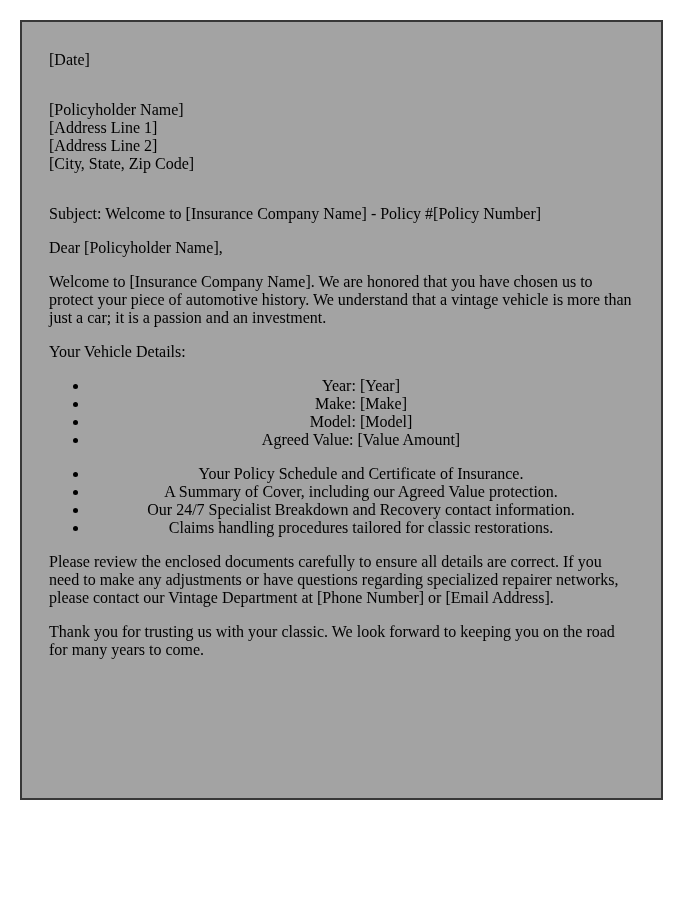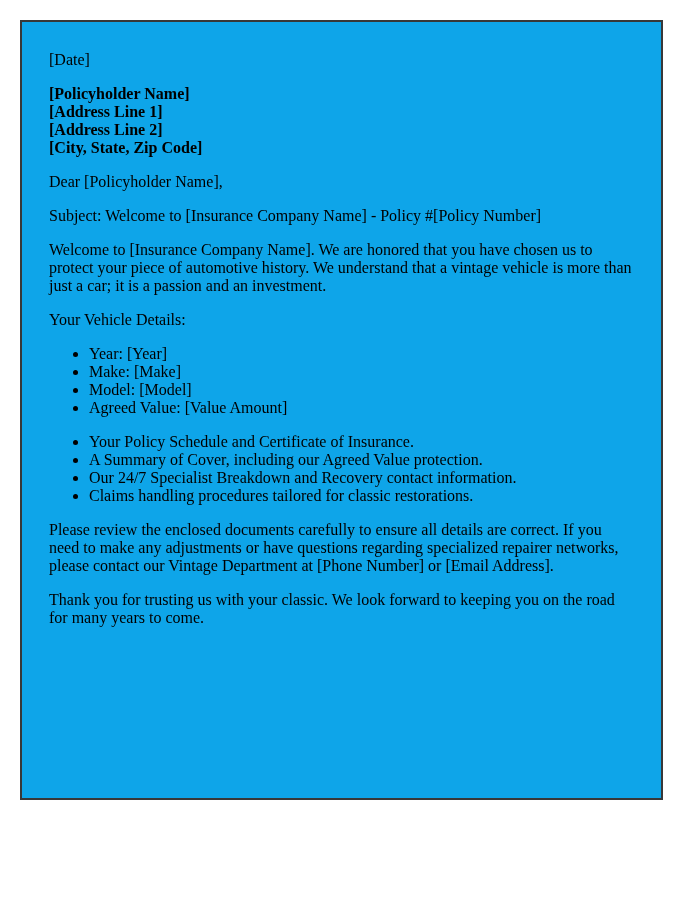--- a/index.html
+++ b/index.html
@@ -22,7 +22,7 @@
     height: 780px;
     box-sizing: border-box;
     border: 2px solid #383838;
-    background: #0ea5e9;
+    background: #a3a3a3;
     padding: 29px 28px 20px 27px;
     font-size: 16px;
     line-height: normal;

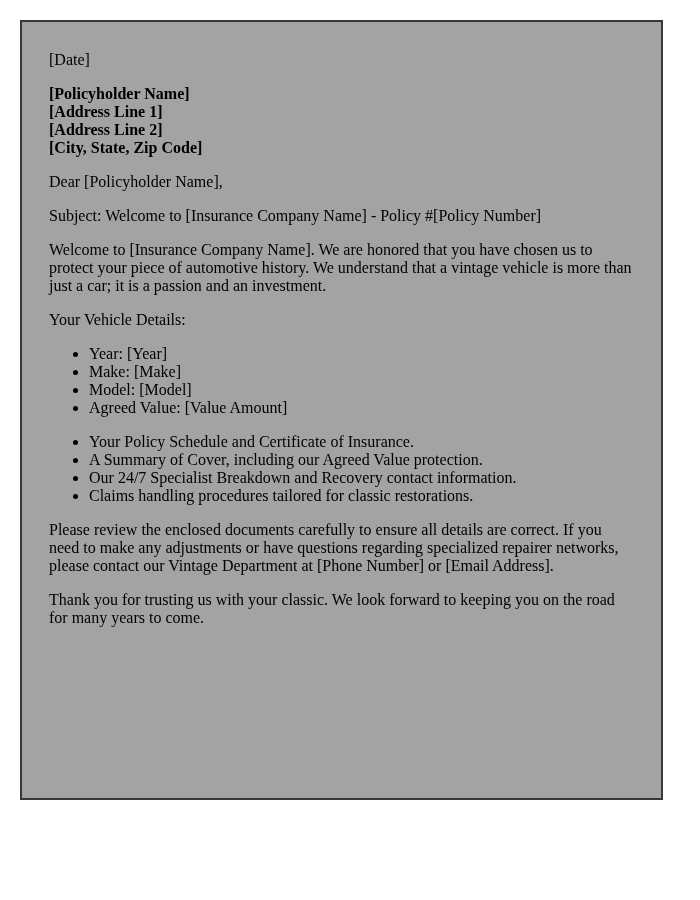--- a/index.html
+++ b/index.html
@@ -35,8 +35,7 @@
     margin-top: 0;
   }
   .block {
-    margin: 16px 0;
-    font-weight: bold;
+    margin: 32px 0;
   }
   .bold {
     font-weight: normal;

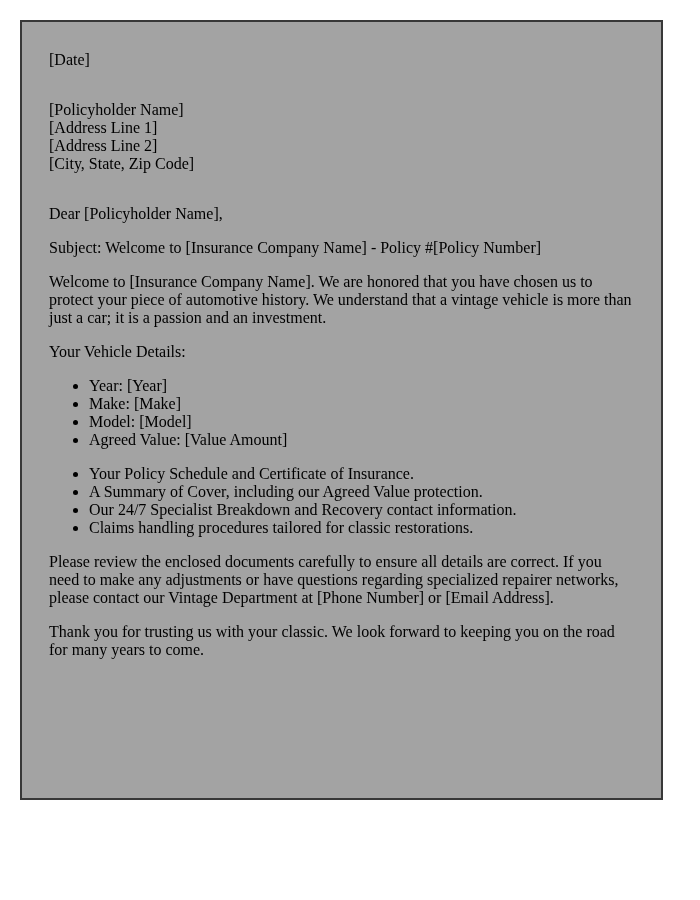--- a/index.html
+++ b/index.html
@@ -63,9 +63,9 @@
     <div>[City, State, Zip Code]</div>
   </div>
 
+  <p>Subject: Welcome to [Insurance Company Name] - Policy #[Policy Number]</p>
+
   <p>Dear [Policyholder Name],</p>
-
-  <p>Subject: Welcome to [Insurance Company Name] - Policy #[Policy Number]</p>
 
   <p>Welcome to [Insurance Company Name]. We are honored that you have chosen us to protect your piece of automotive history. We understand that a vintage vehicle is more than just a car; it is a passion and an investment.</p>
 

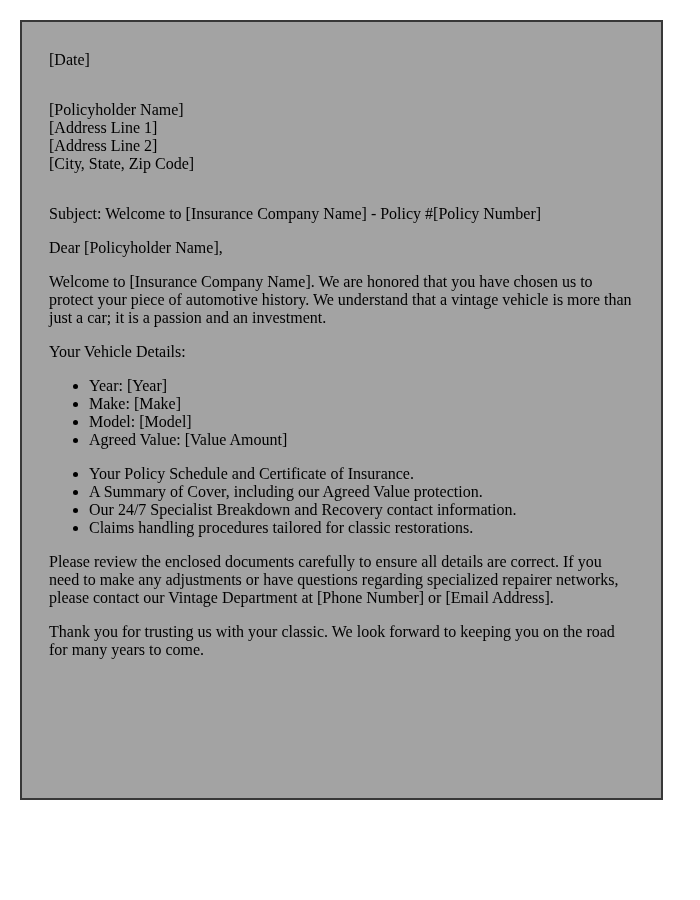--- a/index.html
+++ b/index.html
@@ -44,6 +44,7 @@
     margin: 16px 0;
     padding-left: 40px;
     list-style-type: disc;
+    text-align: center;
   }
   li {
     margin: 0;

